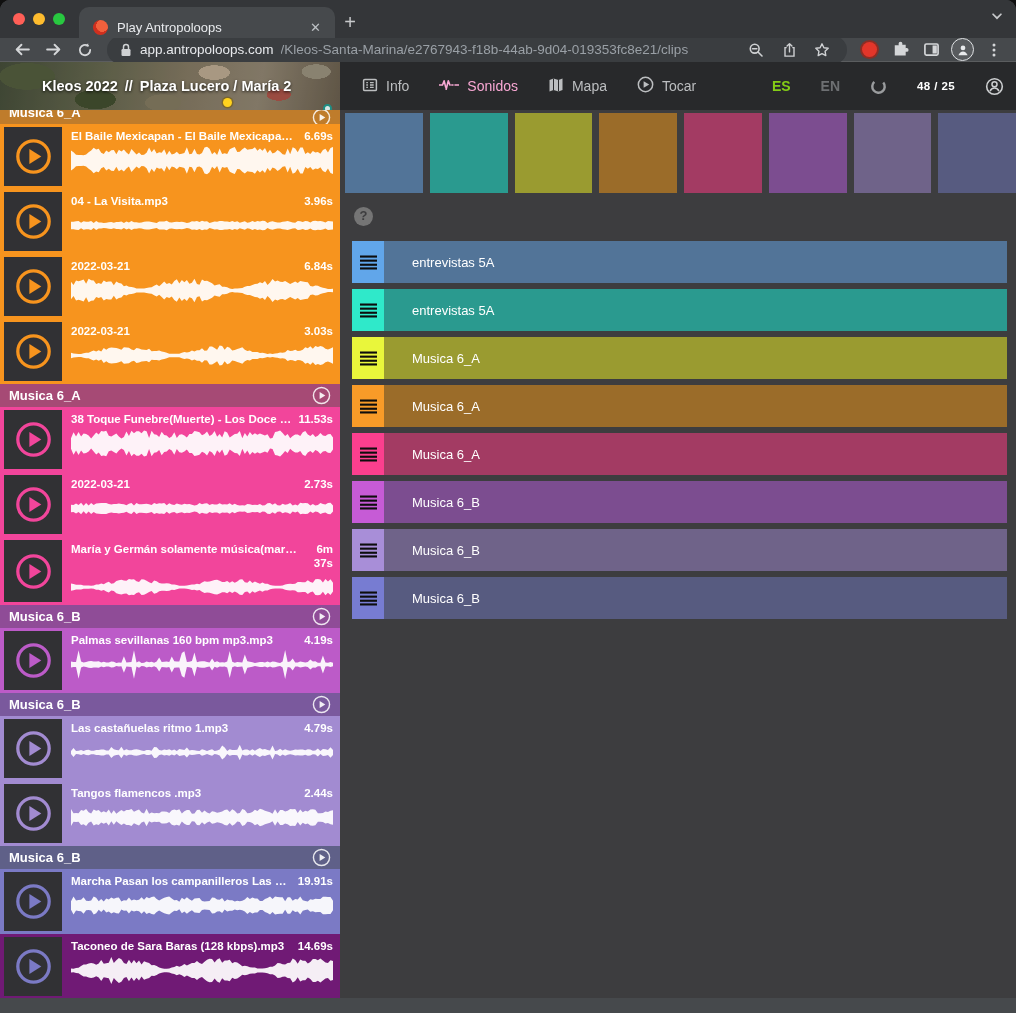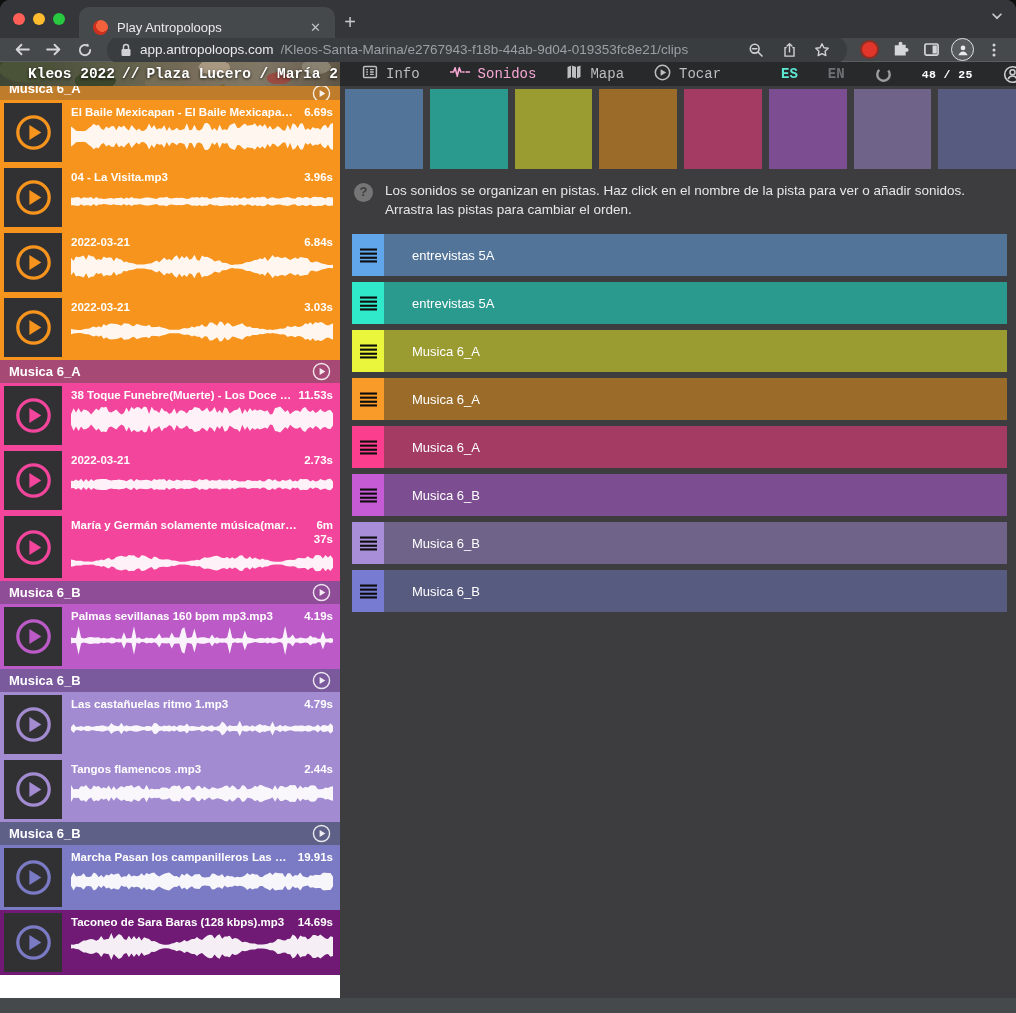--- a/index.html
+++ b/index.html
@@ -37,7 +37,7 @@
 
   
   .content{height:936px;display:flex;flex-direction:column;background:#3d3d3f;}
-  .app-header{height:24px;display:flex;flex:none;font-family:Liberation Mono, monospace;}
+  .app-header{height:48px;display:flex;flex:none;}
   .map-title{width:340px;flex:none;position:relative;display:flex;align-items:center;gap:7px;
     padding:0 6px 0 10px;color:#fff;font-weight:bold;font-size:14.5px;overflow:hidden;
     text-shadow:0 1px 3px rgba(0,0,0,.8);

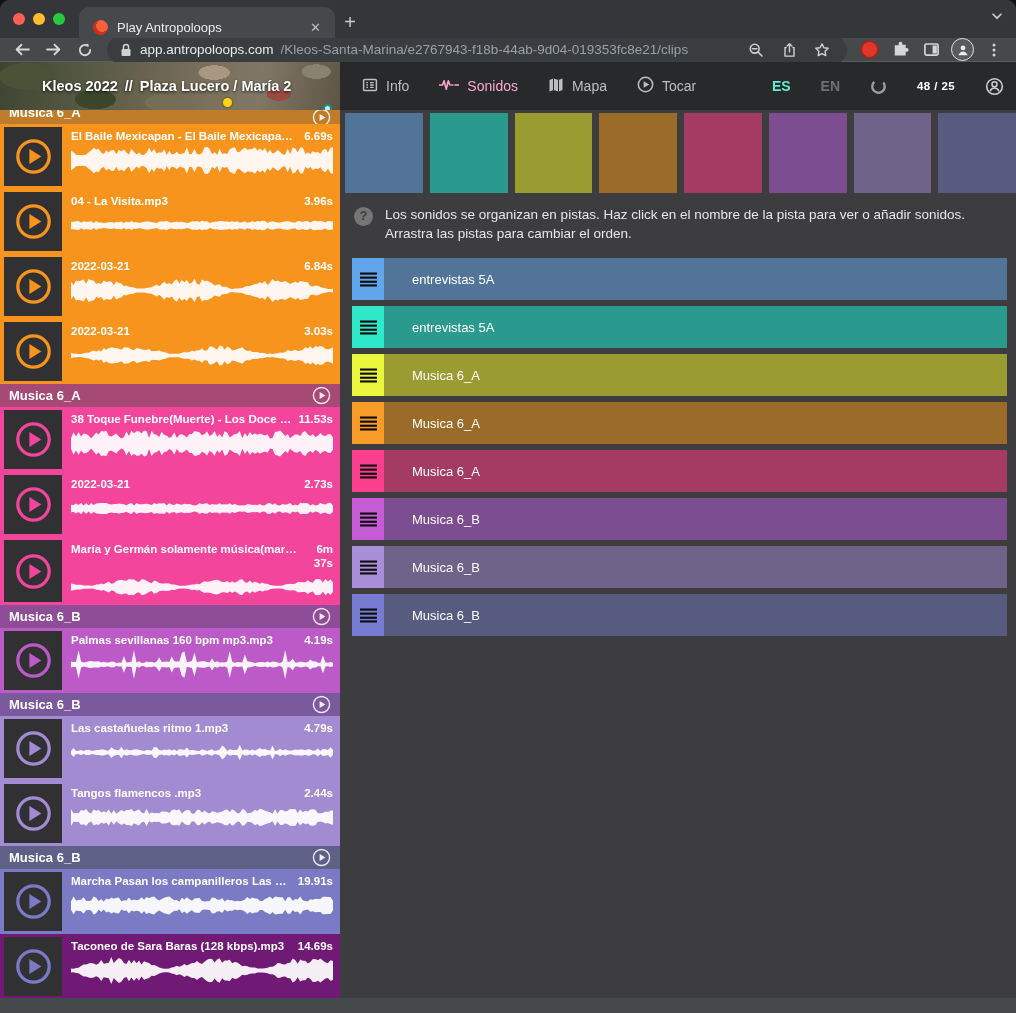--- a/index.html
+++ b/index.html
@@ -61,7 +61,7 @@
   .nav-item.active{color:#f9a8d4;}
   .nav-spacer{flex:1;}
   .lang{font-weight:bold;font-size:14px;}
-  .lang.active{color:#5eead4;} .lang.dim{color:#6e7073;}
+  .lang.active{color:#84cc16;} .lang.dim{color:#6e7073;}
   .counter{color:#fff;font-size:11.5px;font-weight:bold;letter-spacing:.4px;white-space:nowrap;}
 
   

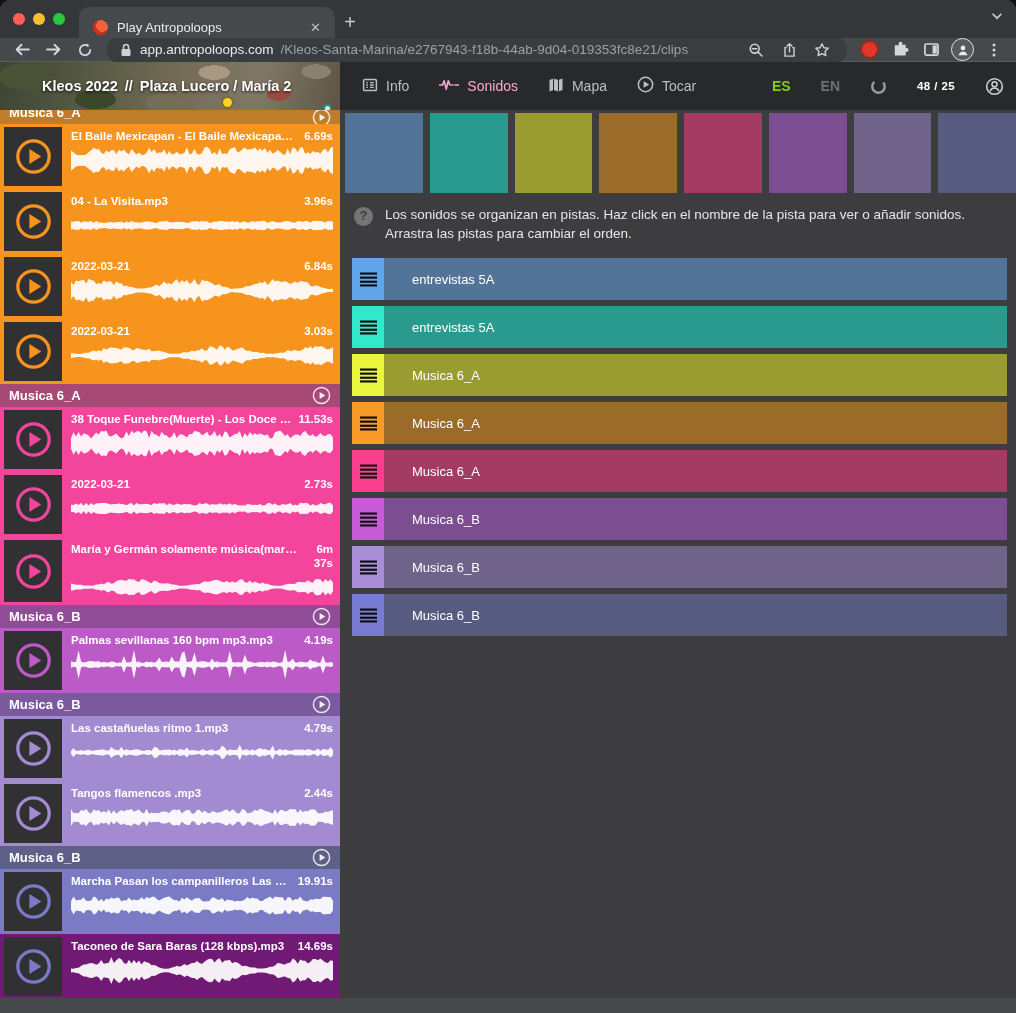--- a/index.html
+++ b/index.html
@@ -517,7 +517,6 @@
           </div>
         <div class="help">
           <span class="help-icon">?</span>
-          <span>Los sonidos se organizan en pistas. Haz click en el nombre de la pista para ver o añadir sonidos. Arrastra las pistas para cambiar el orden.</span>
         </div>
         <div class="rows" id="rows">
             <div class="trow">

